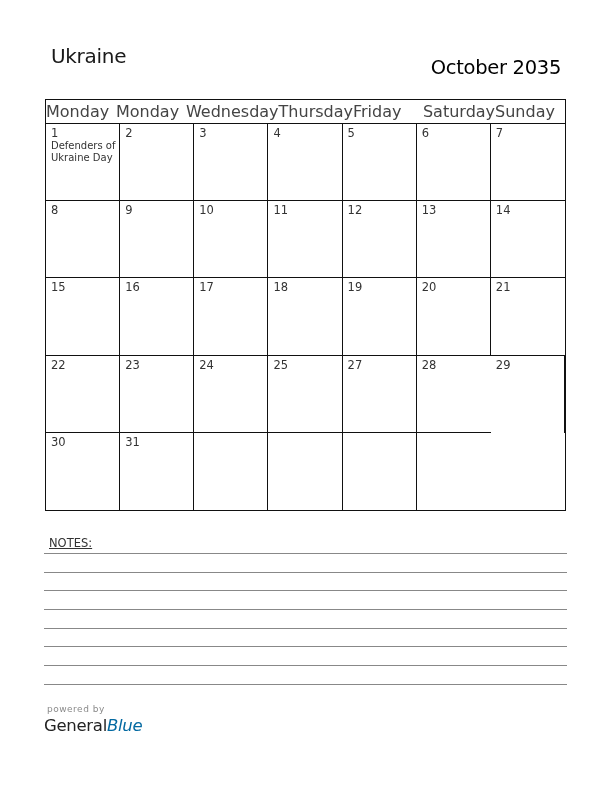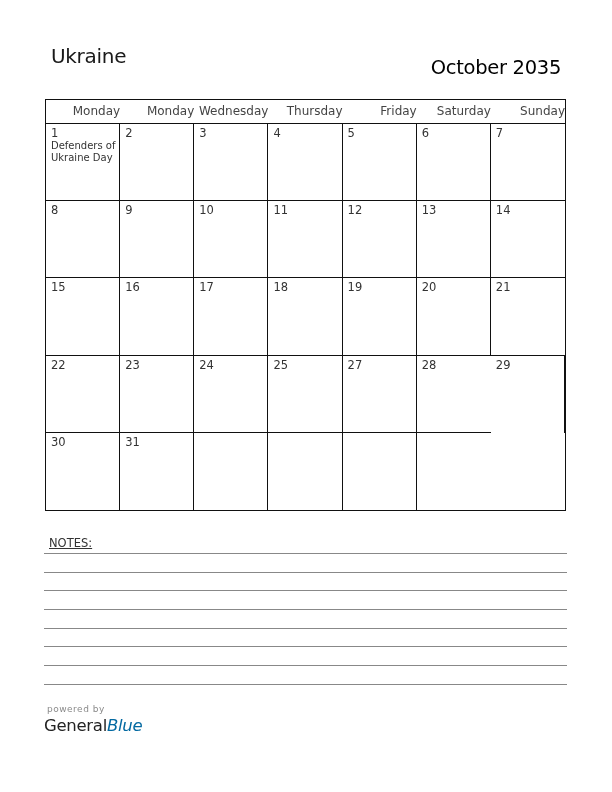--- a/index.html
+++ b/index.html
@@ -25,7 +25,7 @@
     border-bottom: 1.3px solid #111; box-sizing: border-box; display: flex;
   }
   .header-cell {
-    flex: 1; text-align: right; font-size: 12px; line-height: 23px; color: #444;
+    flex: 1; text-align: left; font-size: 16px; line-height: 23px; color: #444;
   }
   .weeks {
     position: absolute; left: 0; top: 24px; width: 100%; height: calc(100% - 24px);

